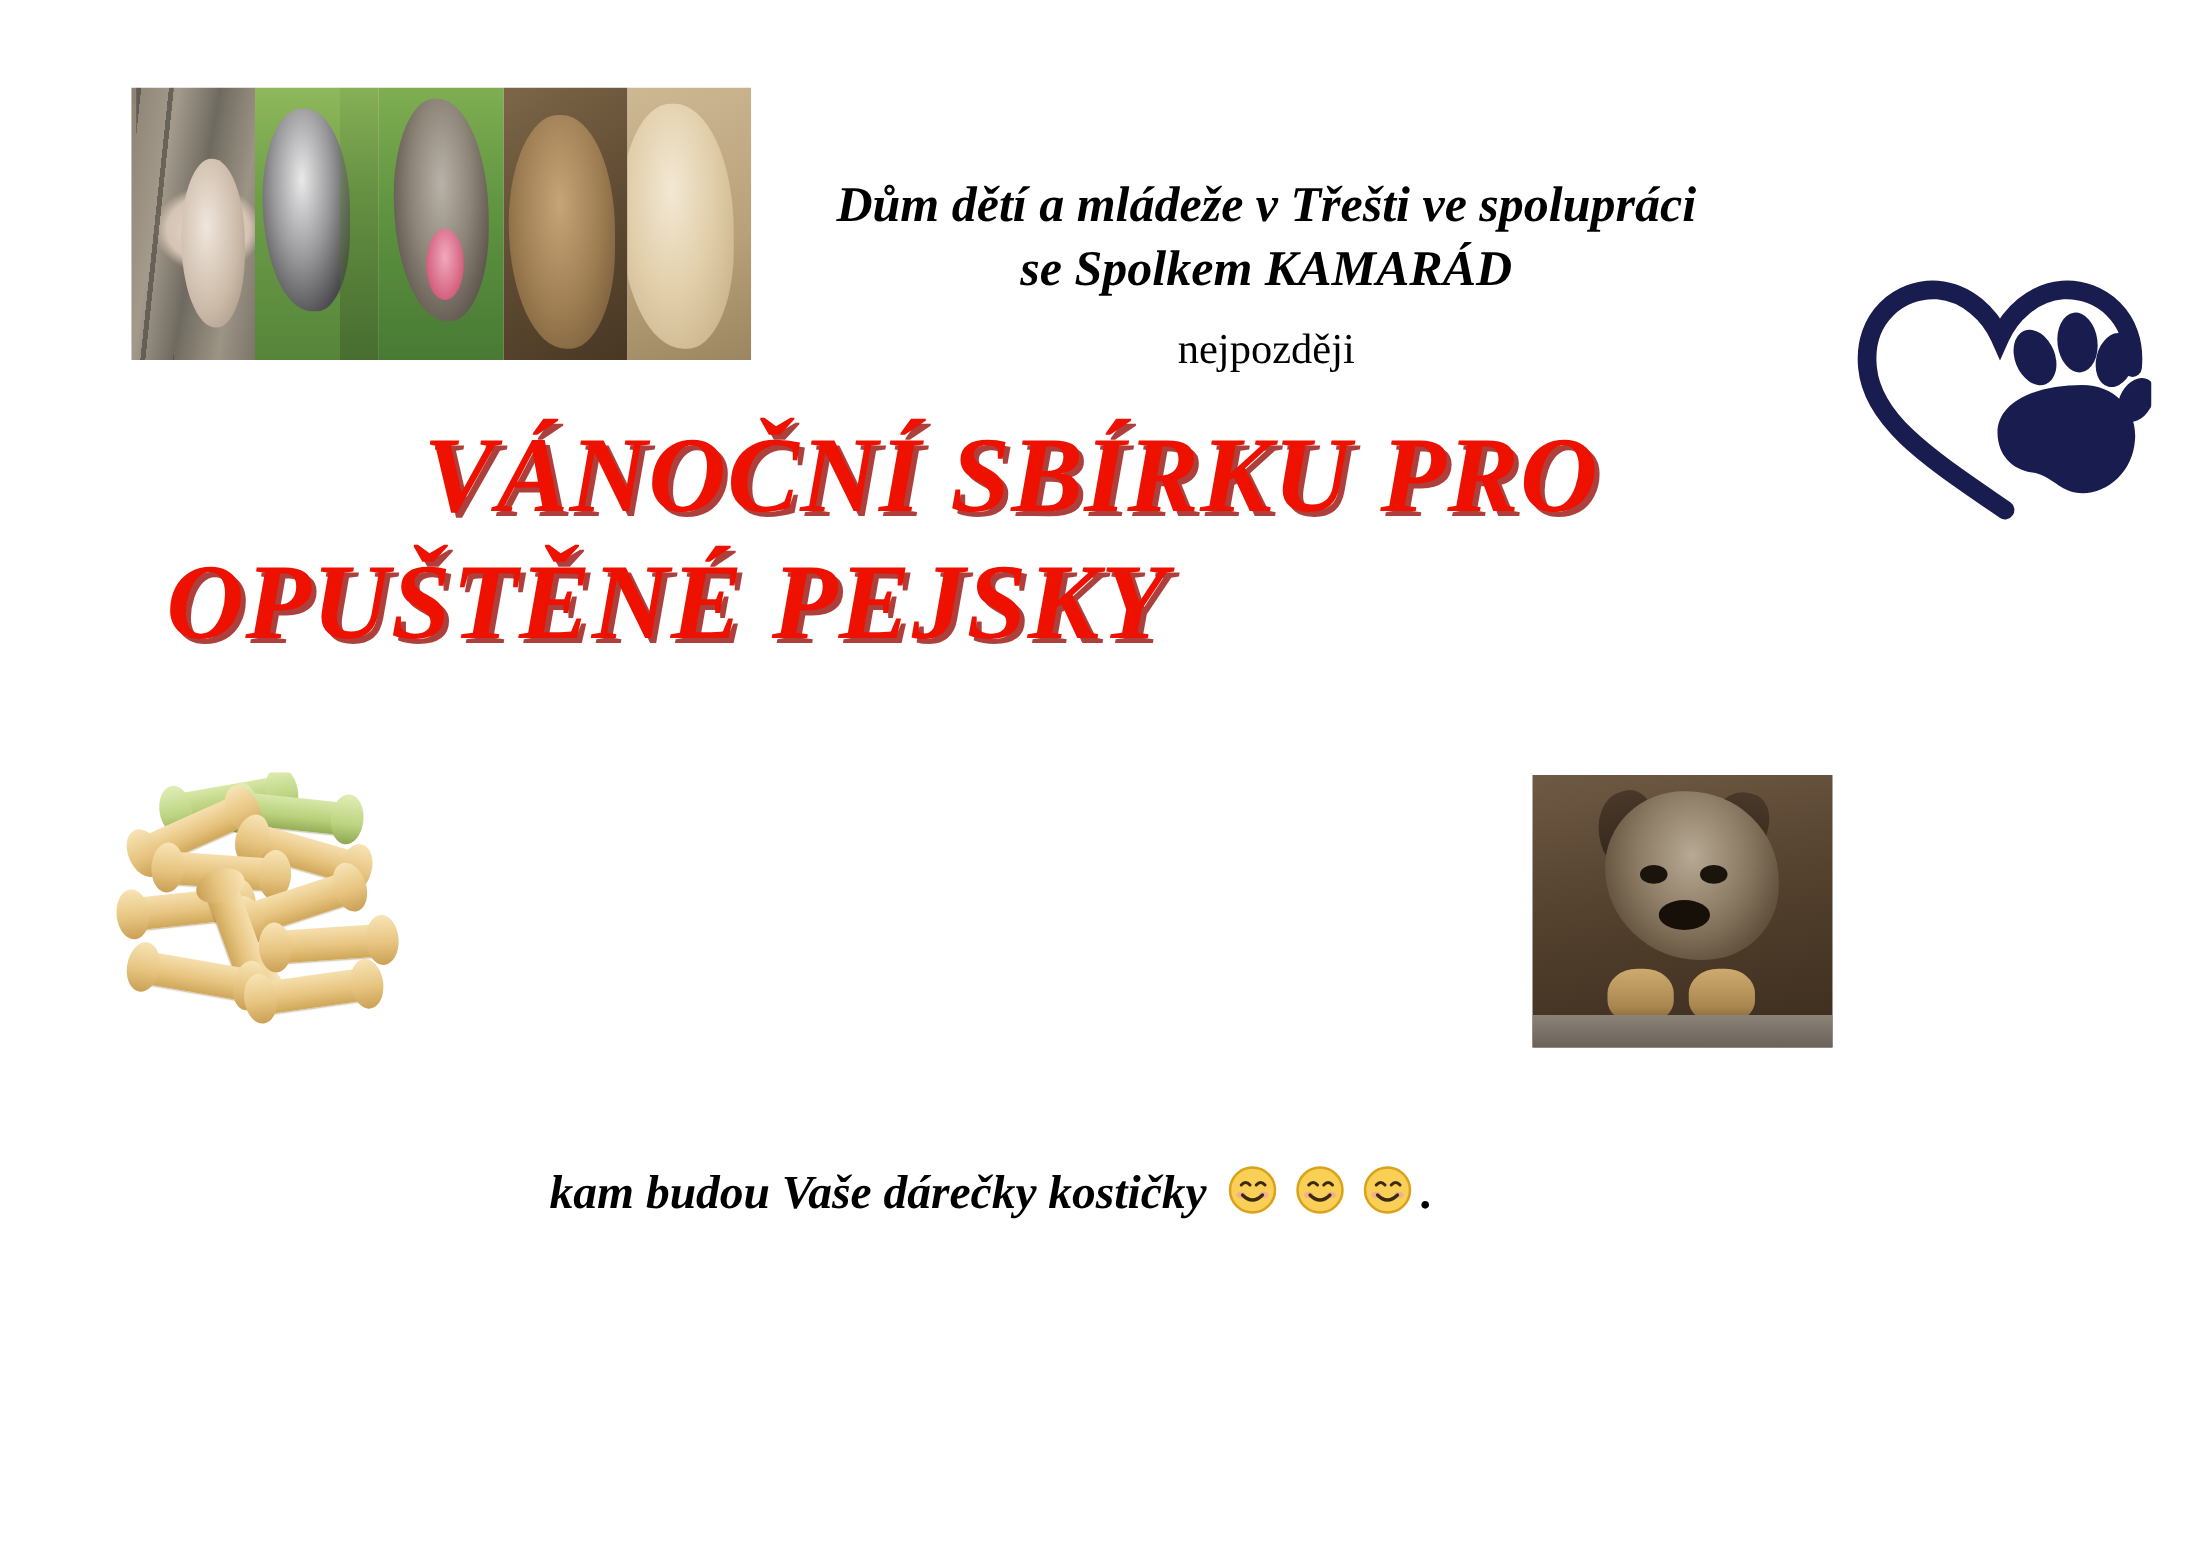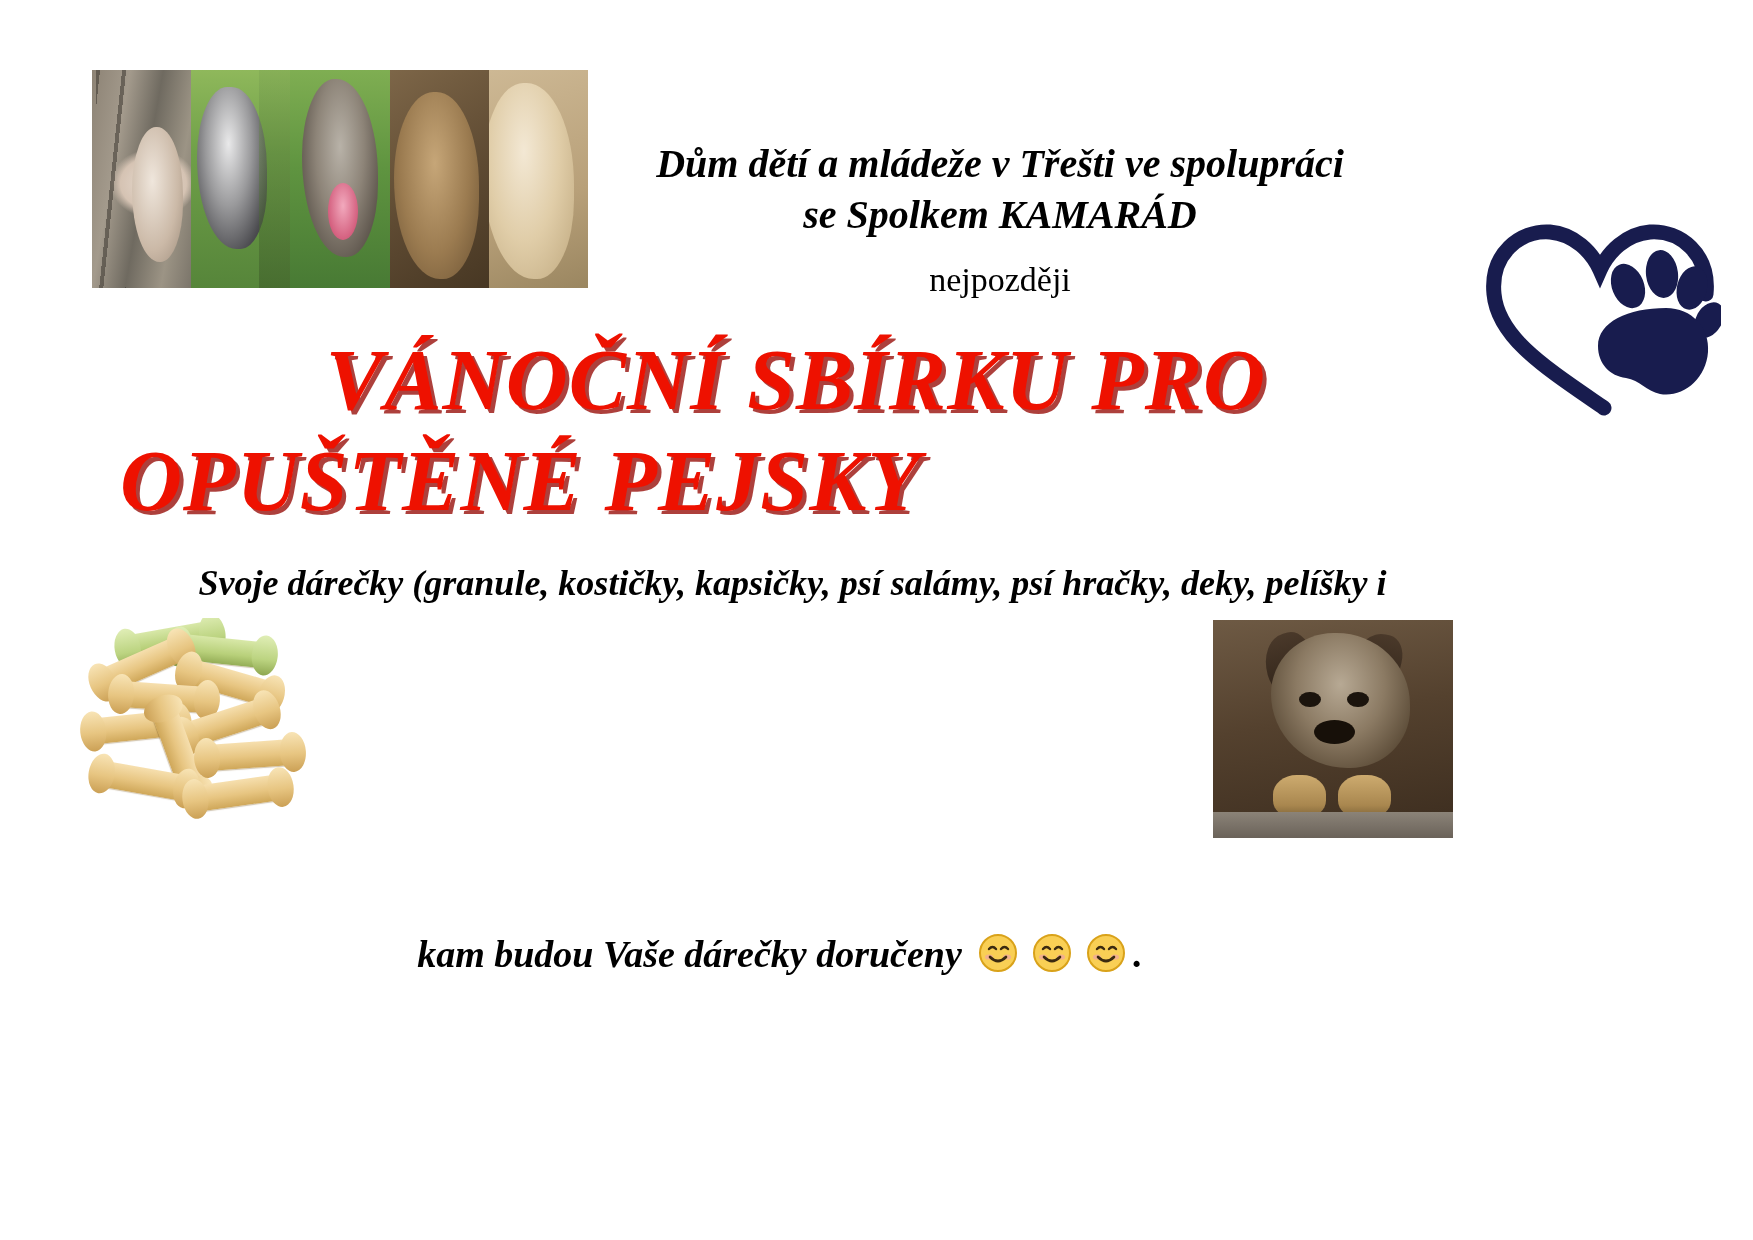--- a/index.html
+++ b/index.html
@@ -20,6 +20,7 @@
     position: absolute;
     inset: 0;
     background: #ffffff;
+    margin-left: 13px;
   }
 
   

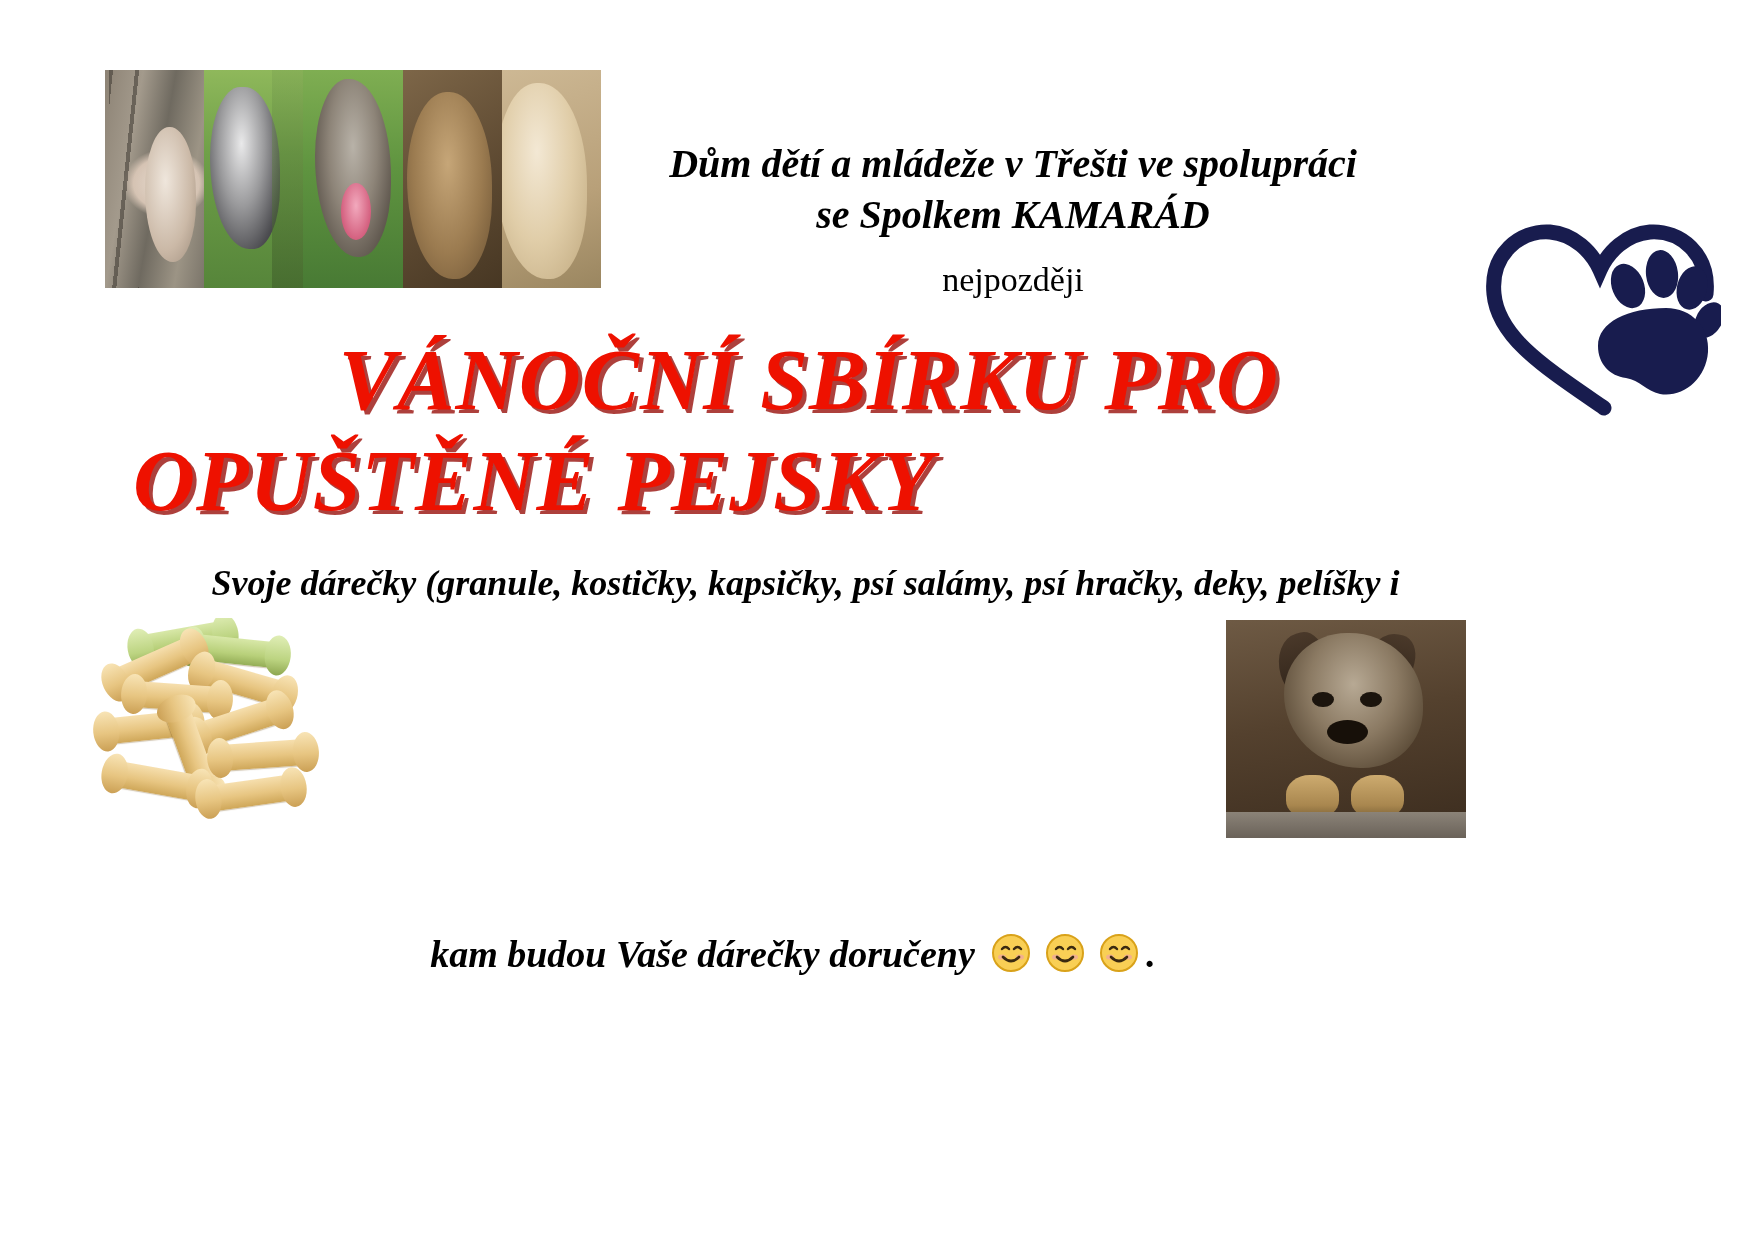--- a/index.html
+++ b/index.html
@@ -343,7 +343,6 @@
   </div>
 
   <div class="body-para">
-    <span class="ln ln1">Svoje dárečky (granule, kostičky, kapsičky, psí salámy, psí hračky, deky, pelíšky i</span>
   </div>
 
 

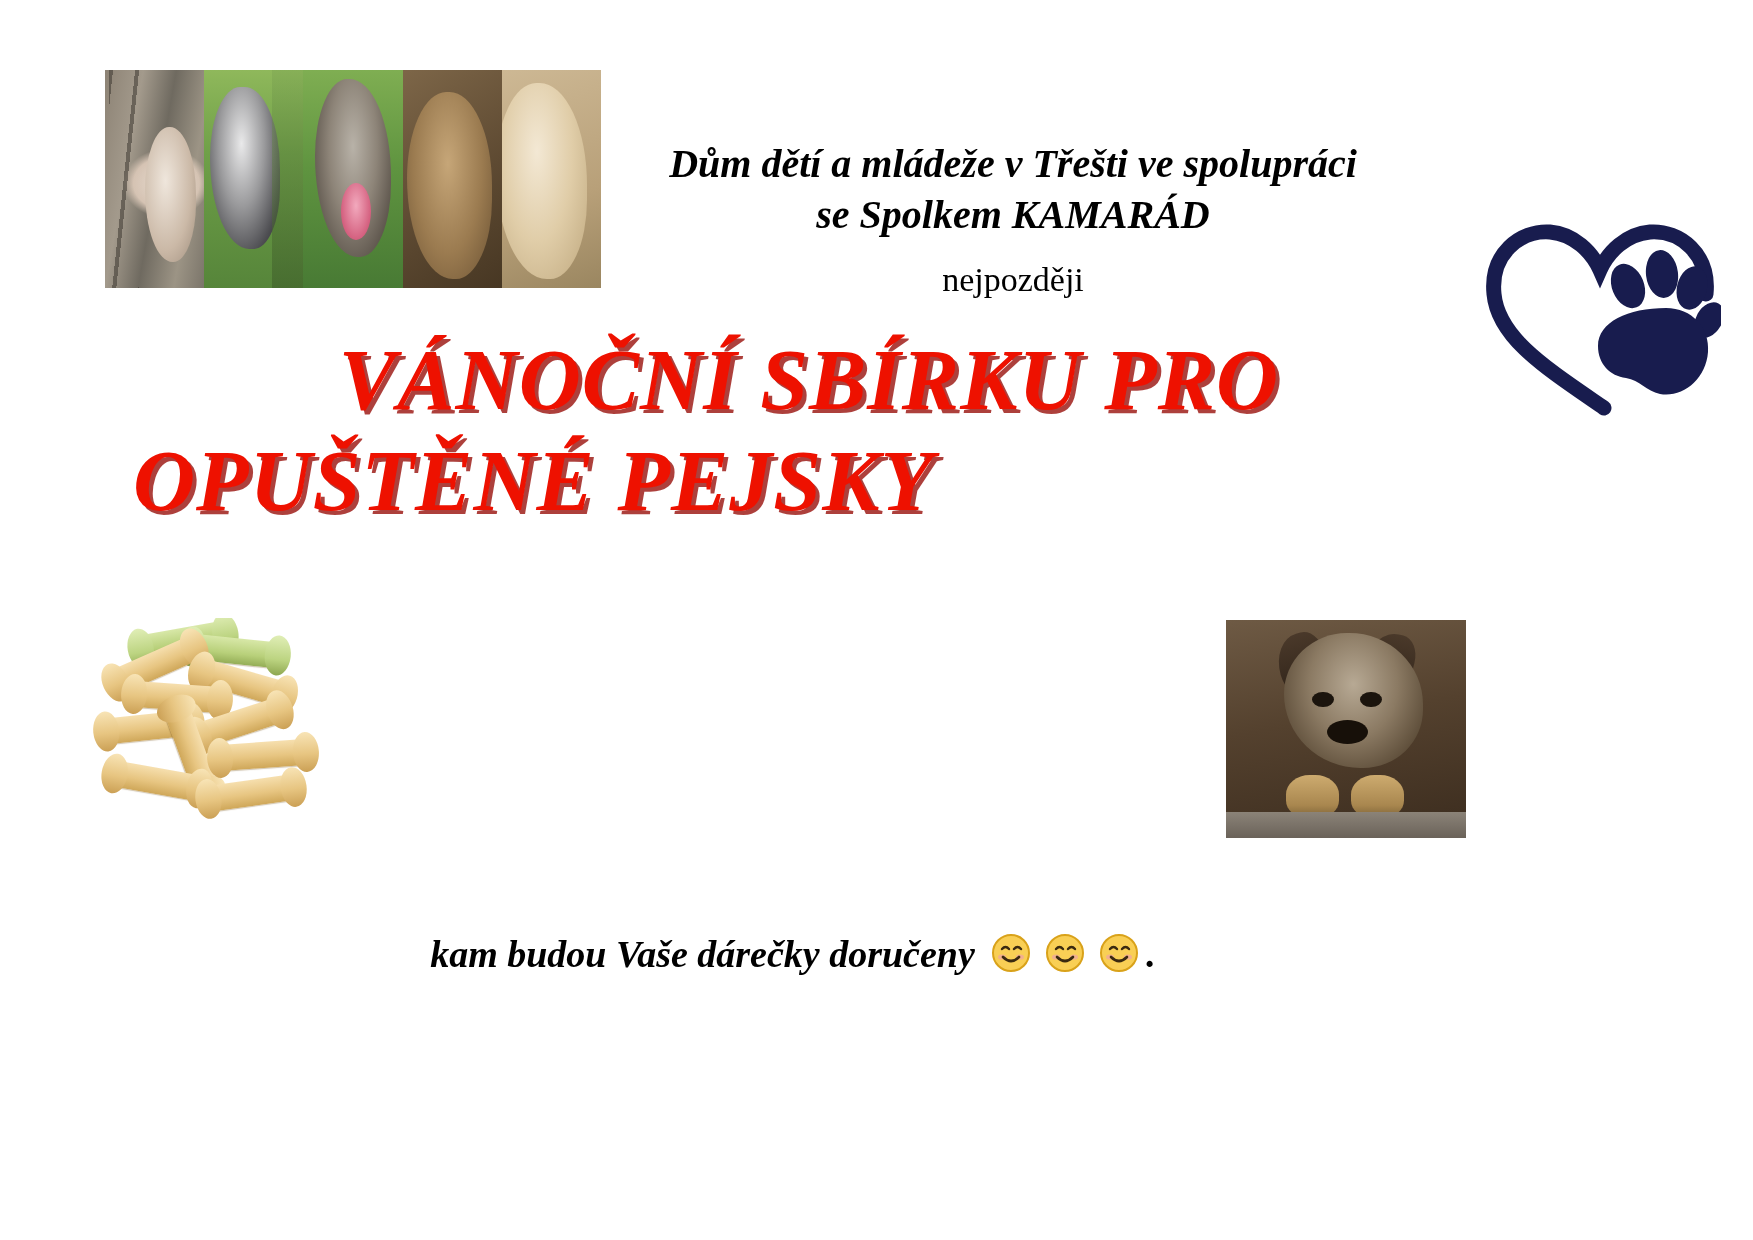--- a/index.html
+++ b/index.html
@@ -374,7 +374,7 @@
   </div>
 
   <div class="thanks">
-    <span class="ln"><span>kam budou Vaše dárečky doručeny </span><span class="smiley"><svg viewBox="0 0 40 40" xmlns="http://www.w3.org/2000/svg">
+    <span class="ln"><span>kam budou Vaše dárečky kostičky </span><span class="smiley"><svg viewBox="0 0 40 40" xmlns="http://www.w3.org/2000/svg">
             <circle cx="20" cy="20" r="18" fill="#f9cf55" stroke="#d9a21a" stroke-width="2"></circle>
             <ellipse cx="11" cy="24" rx="4" ry="2.6" fill="#f0a6a0" opacity=".75"></ellipse>
             <ellipse cx="29" cy="24" rx="4" ry="2.6" fill="#f0a6a0" opacity=".75"></ellipse>

